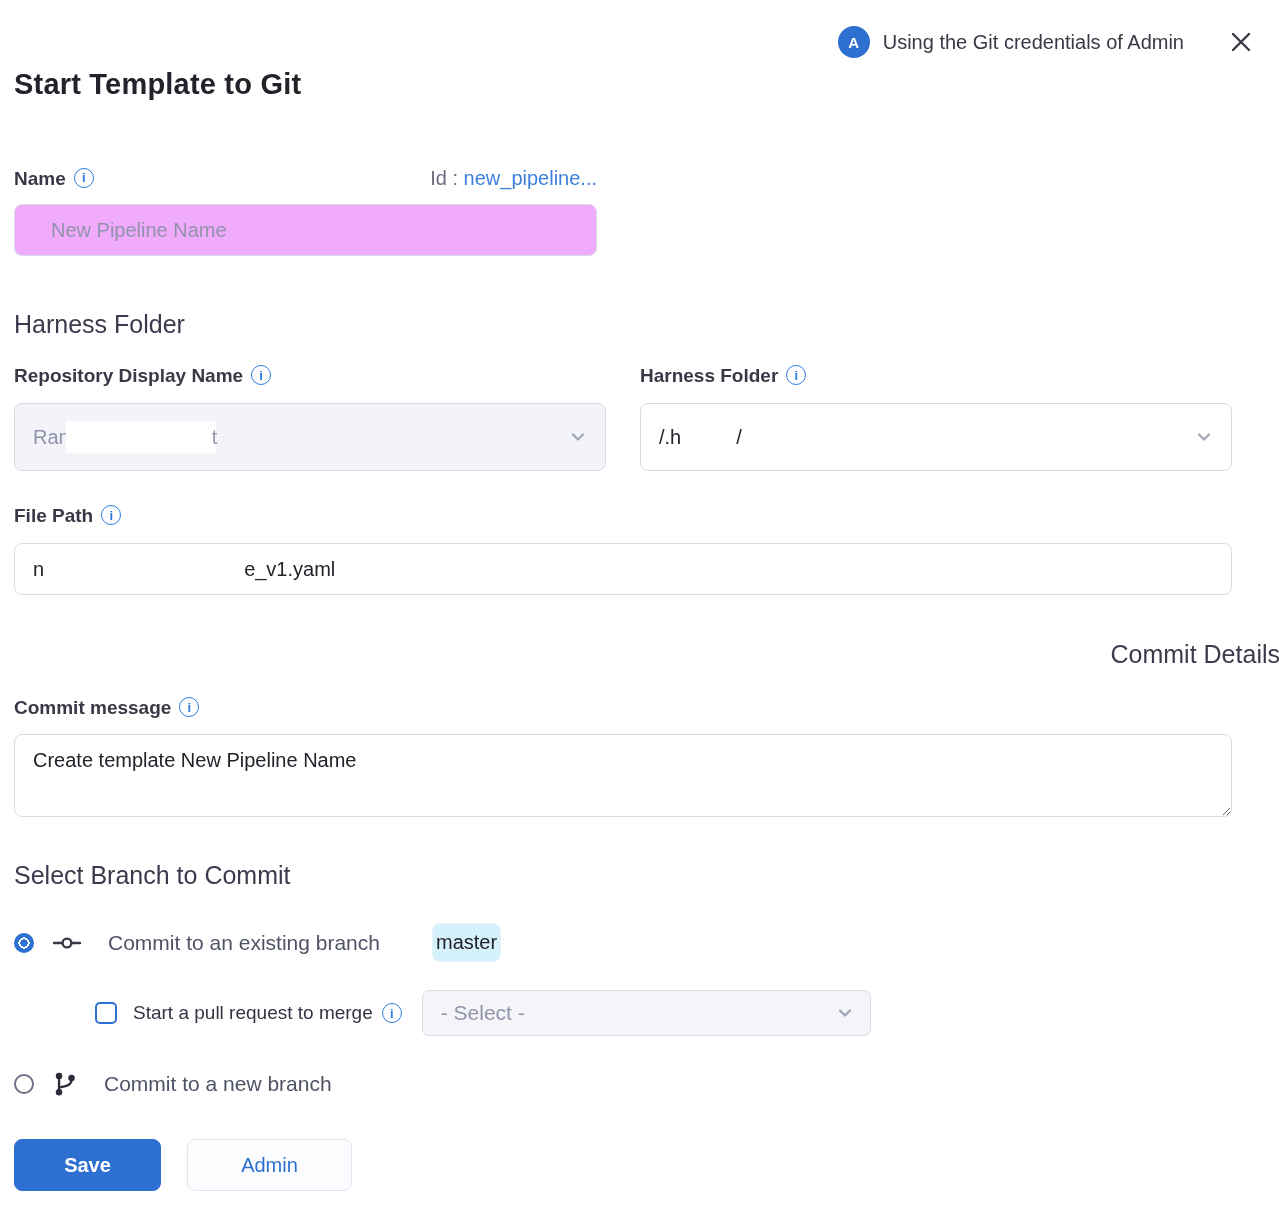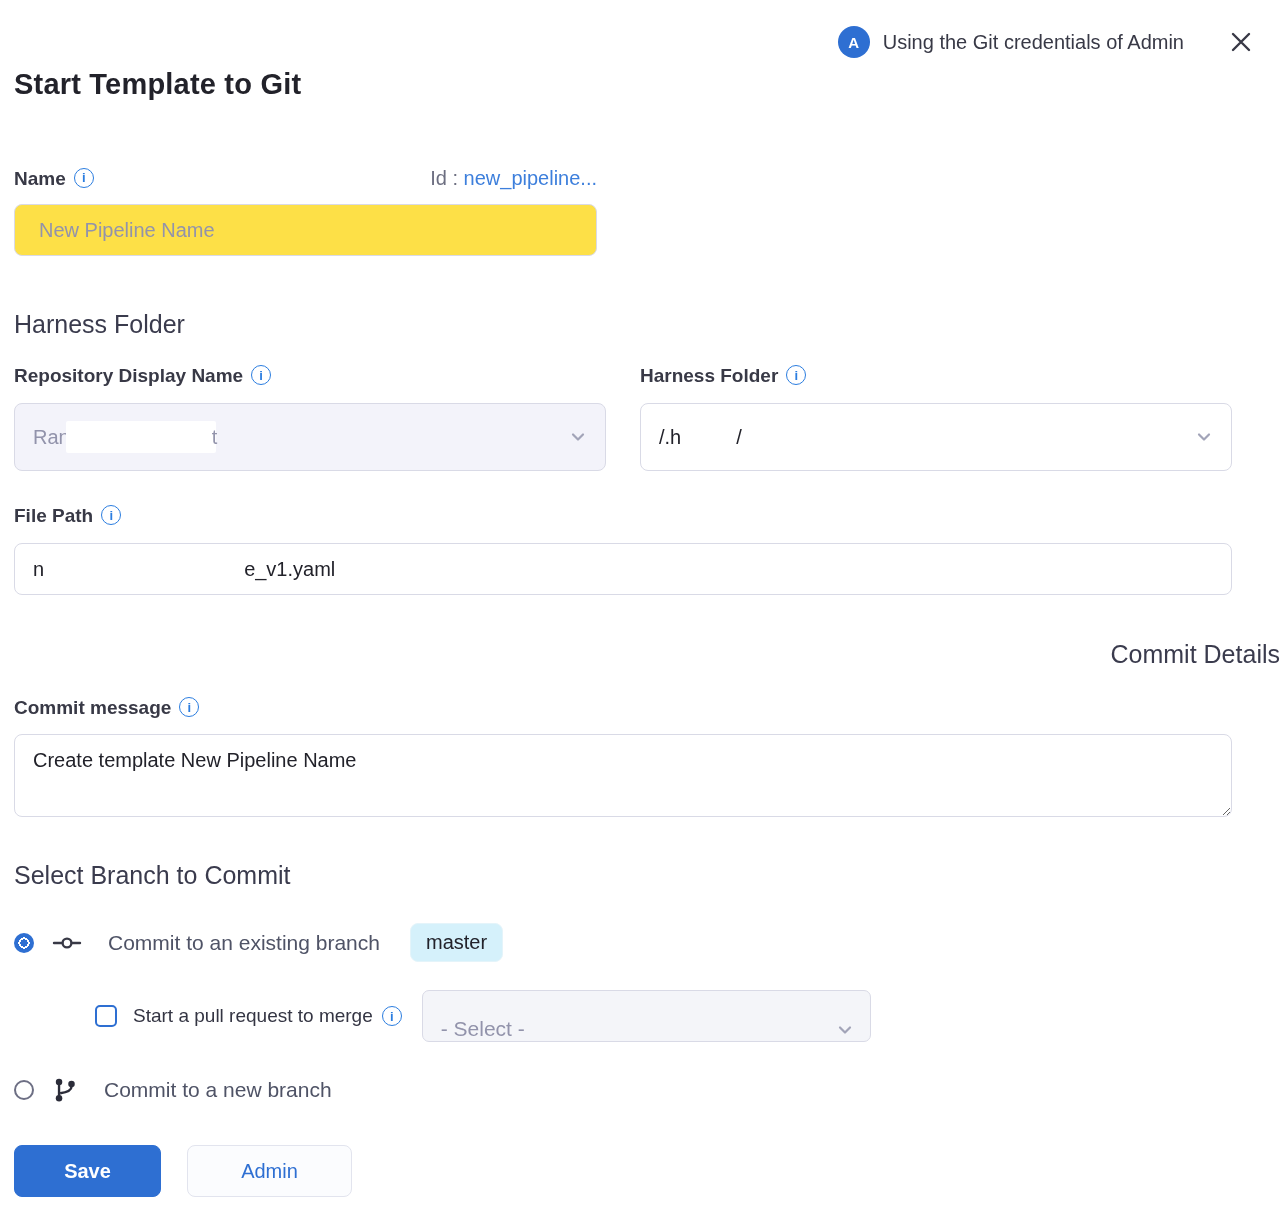--- a/index.html
+++ b/index.html
@@ -39,7 +39,7 @@
   .id-link{color:var(--link-blue);font-weight:500;text-decoration:none;cursor:pointer;}
 
   .text-input{margin-top:14px;width:583px;height:52px;border:1px solid var(--border-gray);border-radius:8px;
-    background:#fde047;padding:0 24px;font-size:20px;font-family:inherit;color:var(--text-dark);outline:none;}
+    background:#f0abfc;padding:0 36px;font-size:20px;font-family:inherit;color:var(--text-dark);outline:none;}
   .text-input::placeholder{color:var(--placeholder-gray);}
 
   h2.section{font-size:25px;font-weight:500;color:#3A3B4D;}

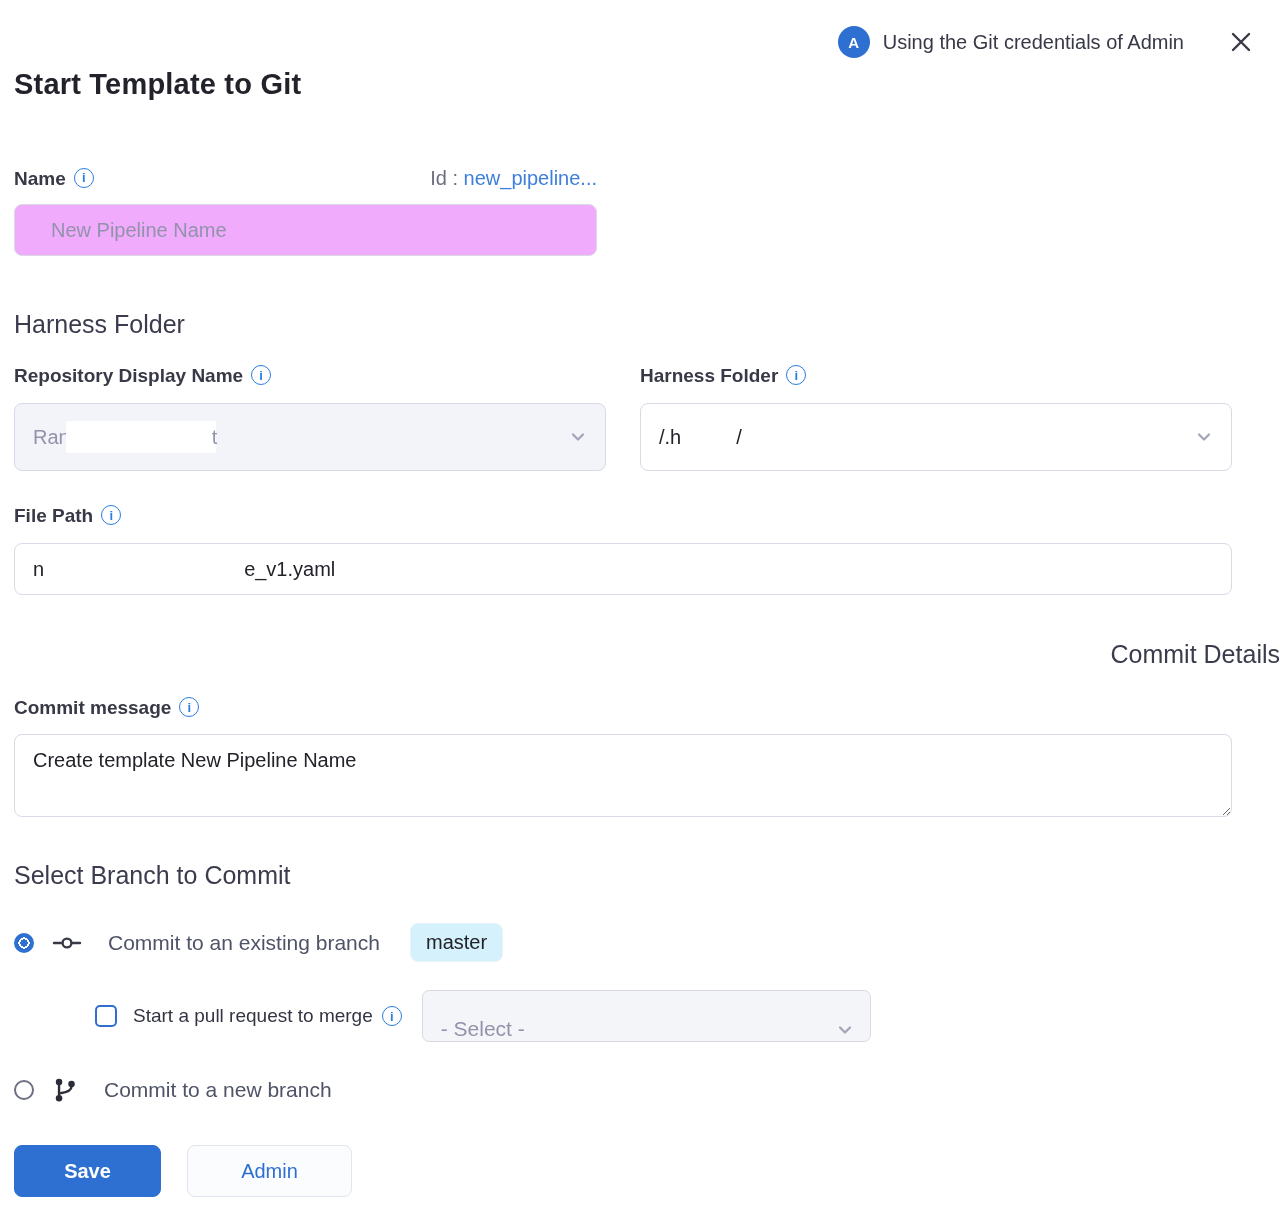--- a/index.html
+++ b/index.html
@@ -75,8 +75,8 @@
   .radio.off{border:2px solid #6D6F84;background:#fff;}
   .choice-icon{display:flex;align-items:center;flex:0 0 auto;margin-left:2px;}
   .choice-label{font-size:21px;color:var(--text-muted);margin-left:10px;}
-  .branch-badge{margin-left:14px;background:var(--badge-bg);border:1px solid #E4F4FA;border-radius:8px;
-    padding:7px 15px;font-size:20px;color:var(--text-dark);}
+  .branch-badge{margin-left:36px;background:var(--badge-bg);border:1px solid #E4F4FA;border-radius:8px;
+    padding:7px 3px;font-size:20px;color:var(--text-dark);}
 
   .pr-row{margin-top:28px;margin-left:81px;display:flex;align-items:center;gap:16px;}
   .checkbox{width:22px;height:22px;border:2px solid var(--primary-blue);border-radius:5px;background:#fff;flex:0 0 auto;cursor:pointer;}

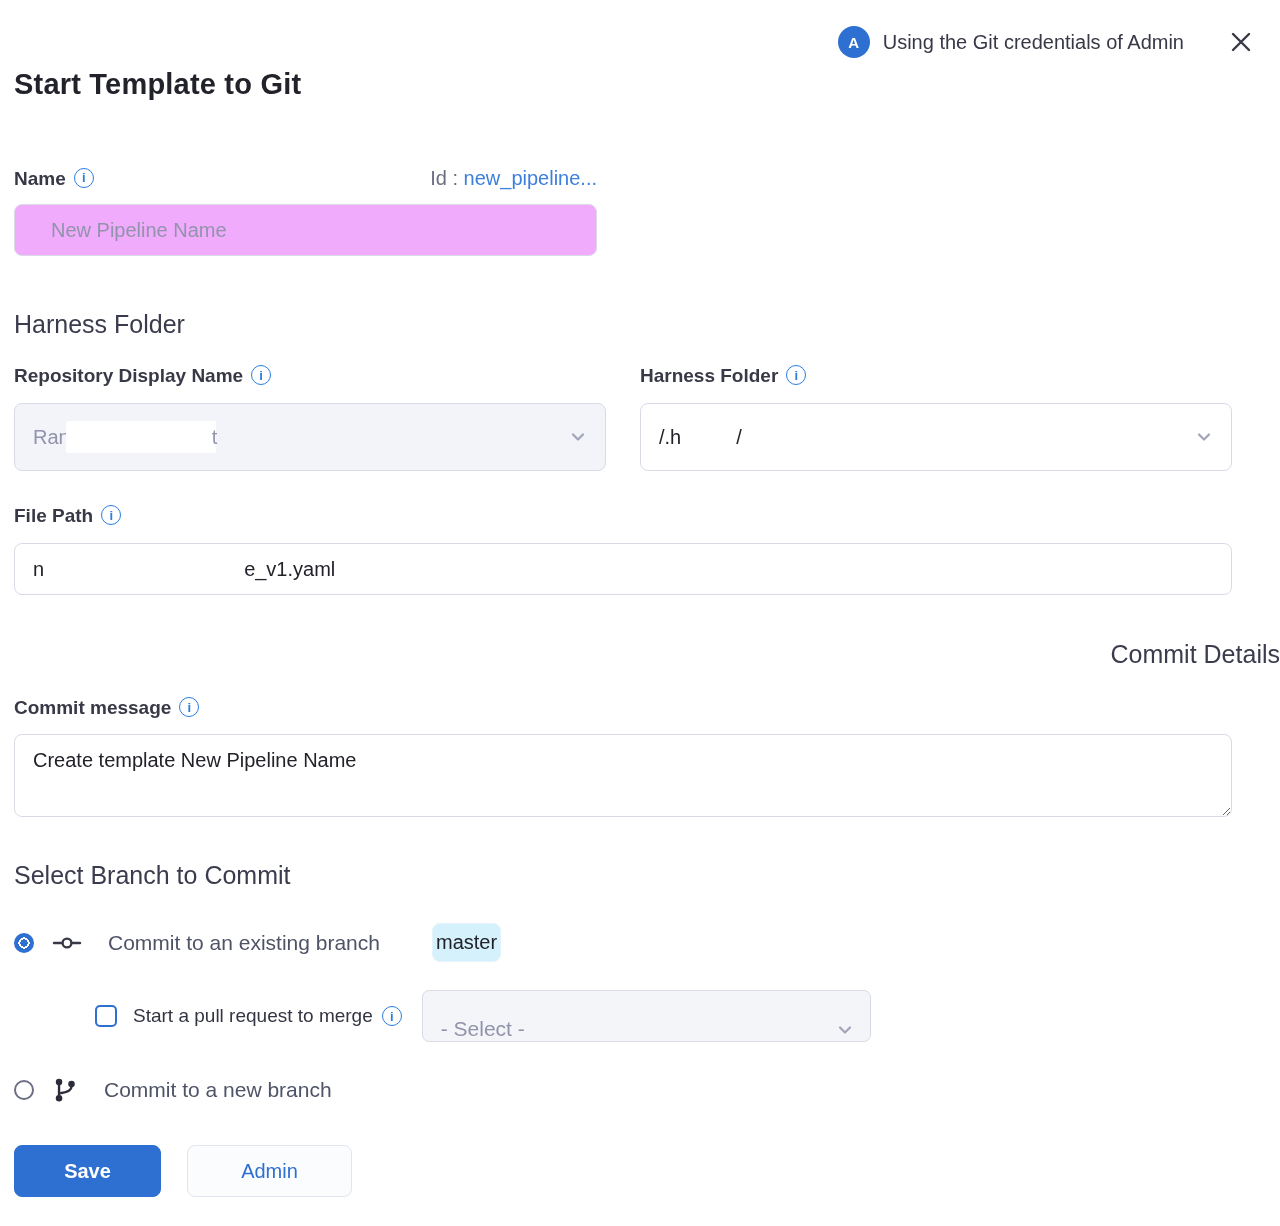--- a/index.html
+++ b/index.html
@@ -81,8 +81,8 @@
   .pr-row{margin-top:28px;margin-left:81px;display:flex;align-items:center;gap:16px;}
   .checkbox{width:22px;height:22px;border:2px solid var(--primary-blue);border-radius:5px;background:#fff;flex:0 0 auto;cursor:pointer;}
   .pr-label{font-size:19px;color:#343543;display:inline-flex;align-items:center;gap:9px;}
-  .pr-select{margin:0 0 0 4px;width:449px;height:52px;border:1px solid var(--border-gray);border-radius:7px;background:#F4F5F9;
-    display:flex;align-items:flex-end;padding:0 14px 0 18px;font-size:21px;color:var(--placeholder-gray);cursor:pointer;}
+  .pr-select{margin:0 0 0 4px;width:449px;height:46px;border:1px solid var(--border-gray);border-radius:7px;background:#F4F5F9;
+    display:flex;align-items:center;padding:0 14px 0 18px;font-size:21px;color:var(--placeholder-gray);cursor:pointer;}
   .pr-select .val{flex:1;}
 
   .btn-row{margin-top:42px;display:flex;gap:26px;}

